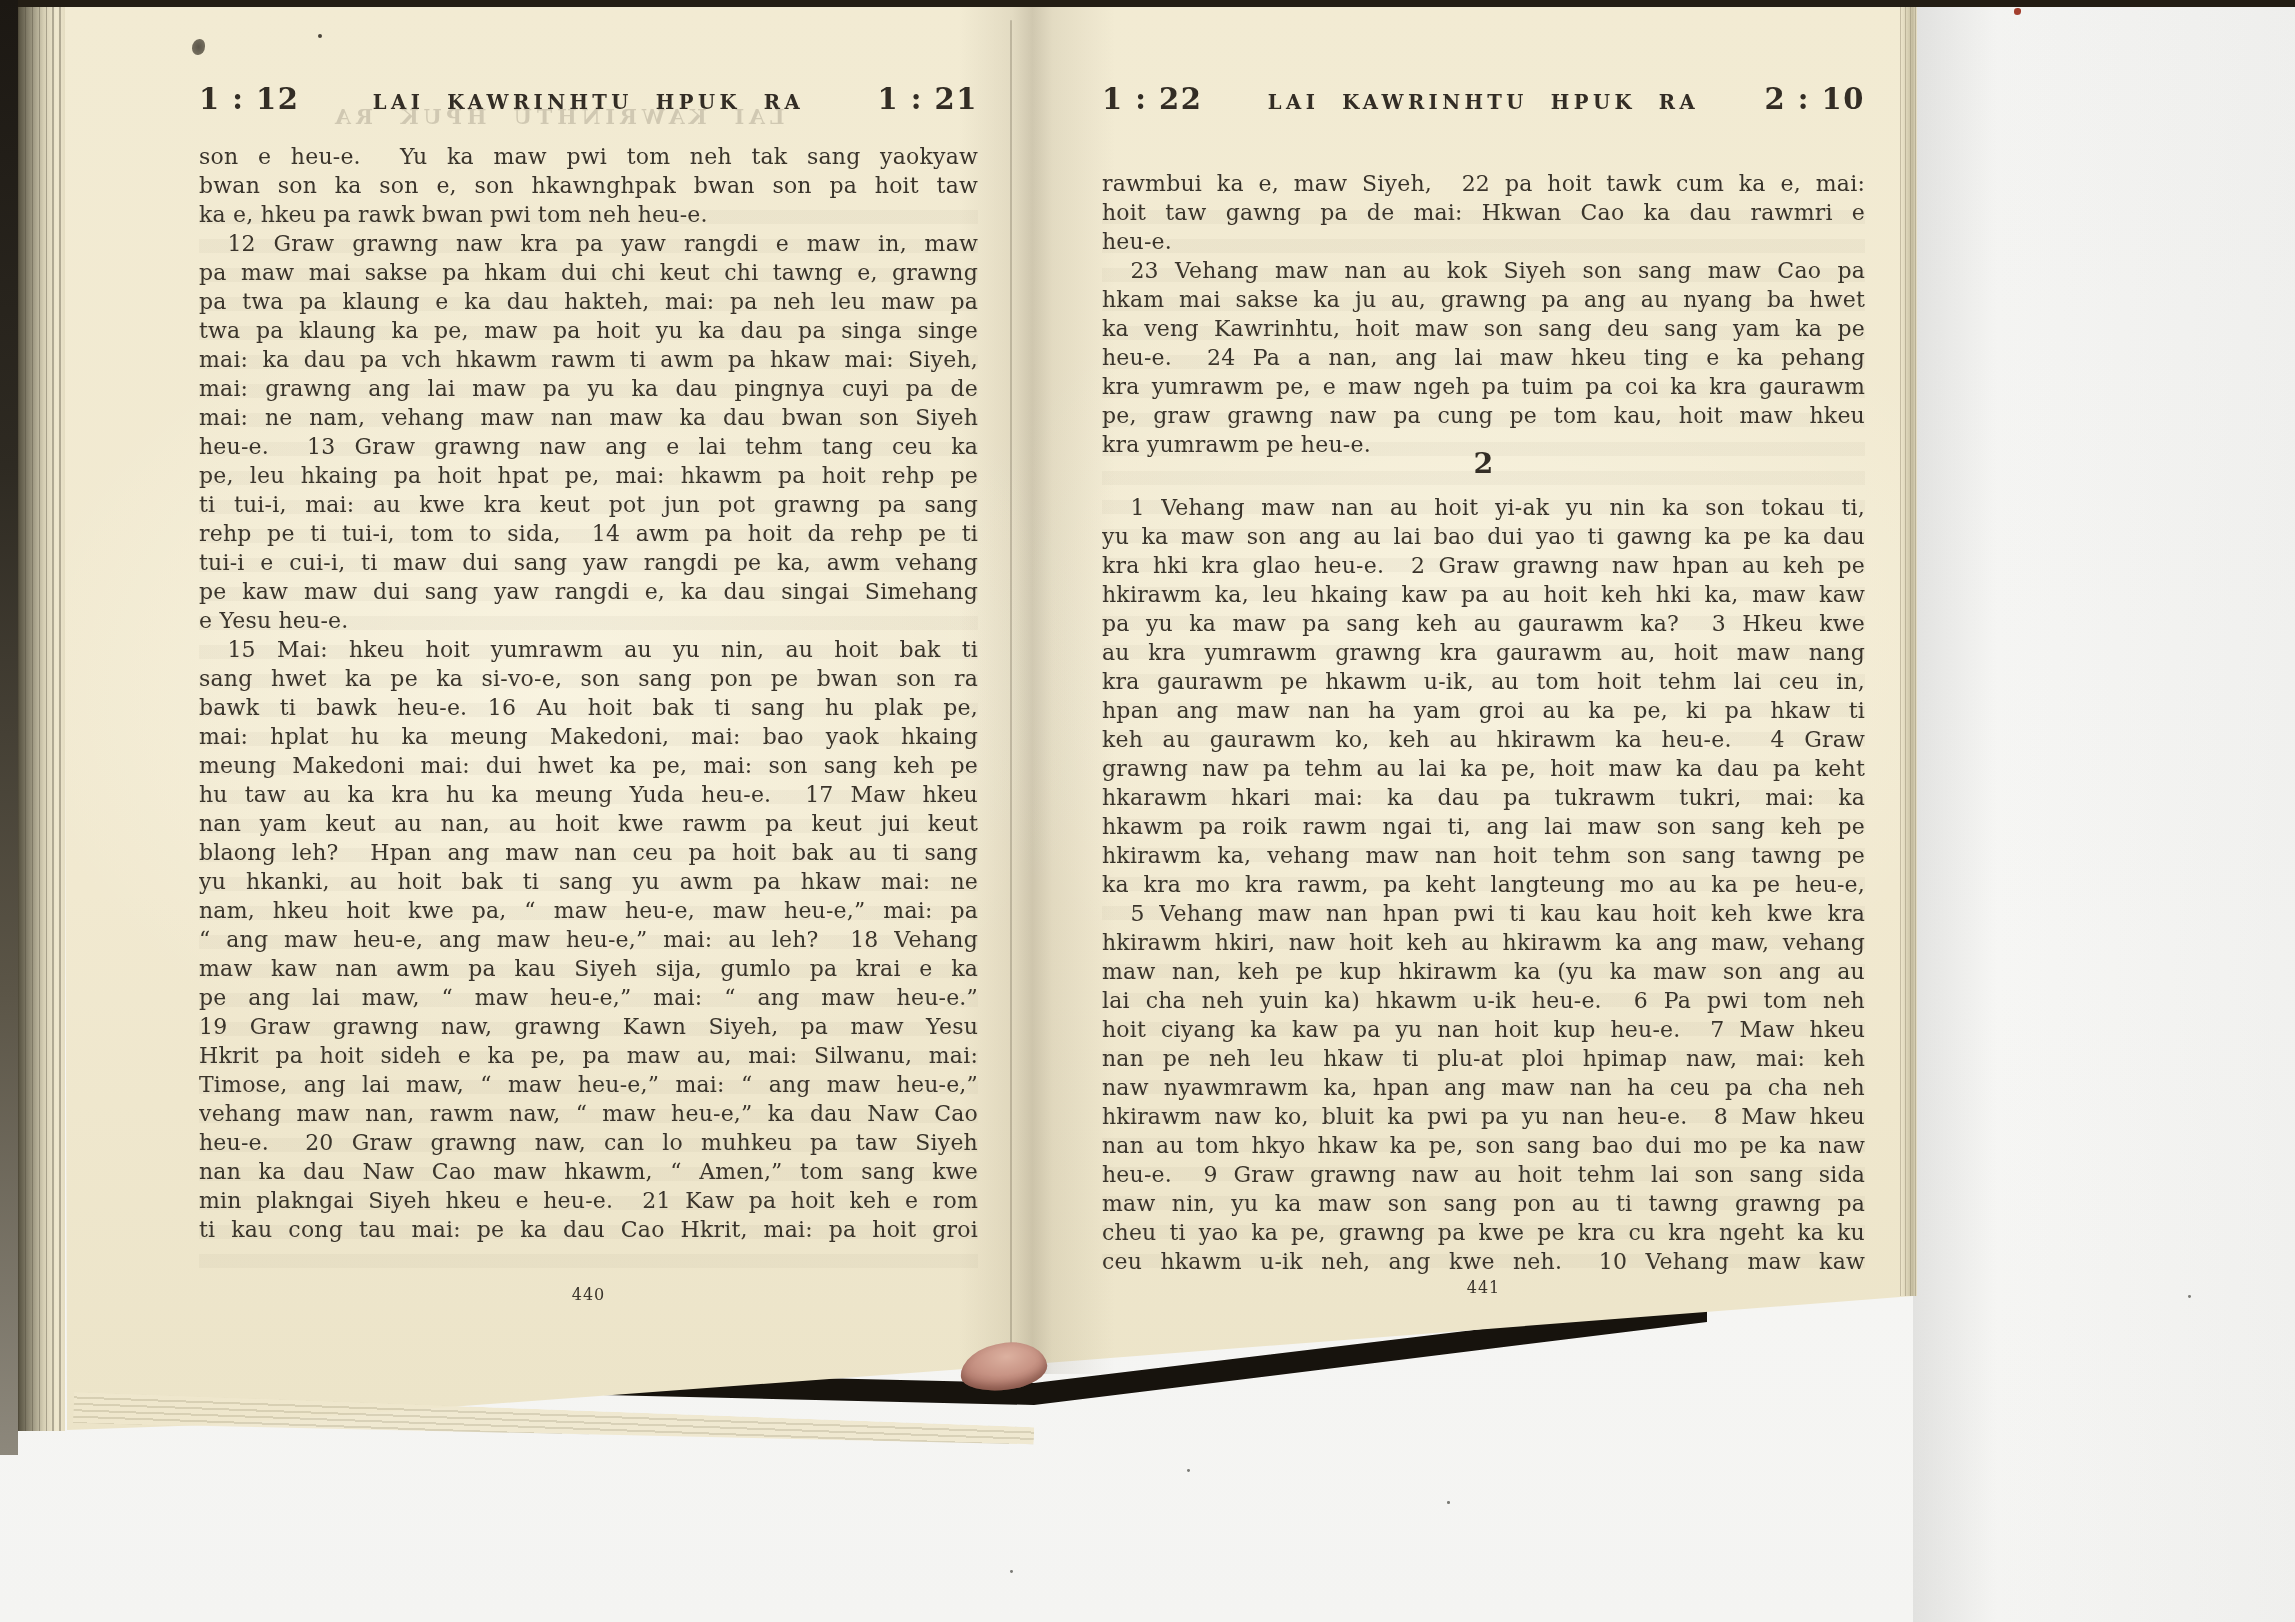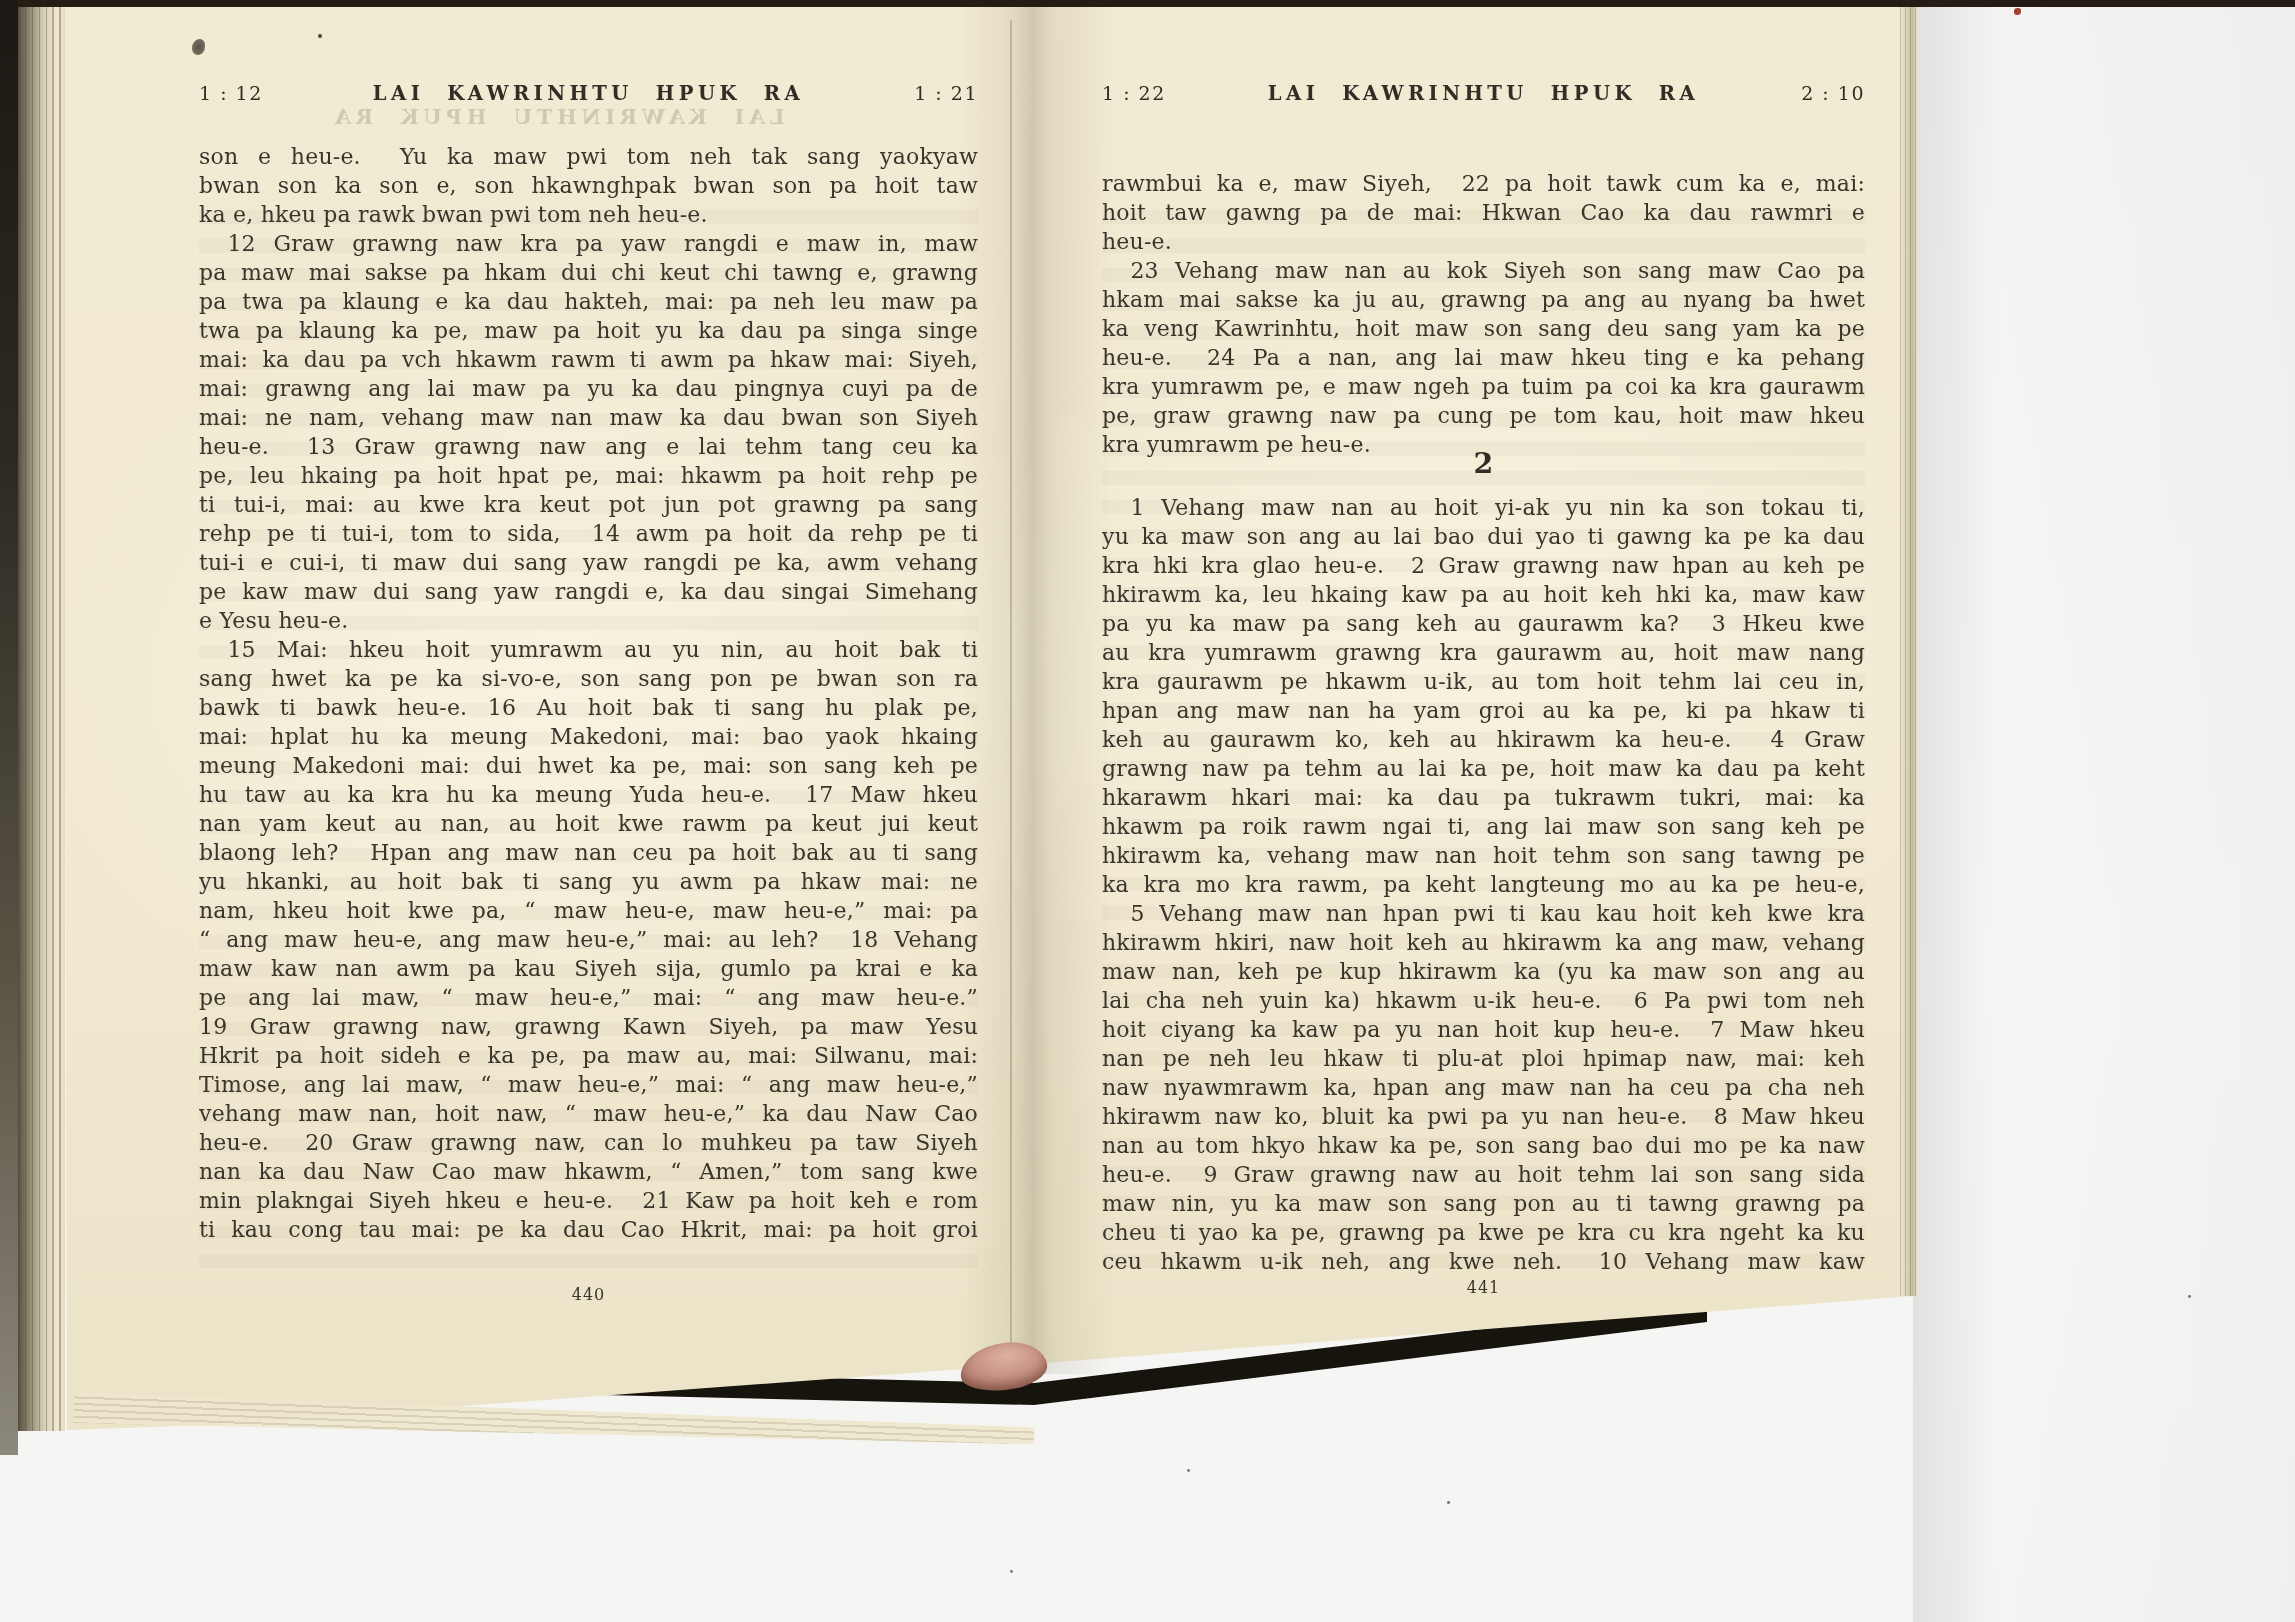--- a/index.html
+++ b/index.html
@@ -47,7 +47,7 @@
   
   .page-content{position:absolute;color:#3a342b;}
   .hdr{position:absolute;left:0;top:0;width:100%;display:flex;justify-content:space-between;align-items:baseline;}
-  .hdr .vref{font-size:19px;font-weight:normal;letter-spacing:1.5px;color:#332d25;}
+  .hdr .vref{font-size:29px;font-weight:bold;letter-spacing:1.5px;color:#332d25;}
   .hdr .rtitle{font-size:19.6px;font-weight:bold;letter-spacing:4.4px;word-spacing:11.8px;color:#332d25;}
   .ghost-title{position:absolute;left:0;top:22.6px;width:92%;text-align:center;
       transform:scaleX(-1);font-size:20.6px;font-weight:bold;letter-spacing:4.9px;word-spacing:10.8px;

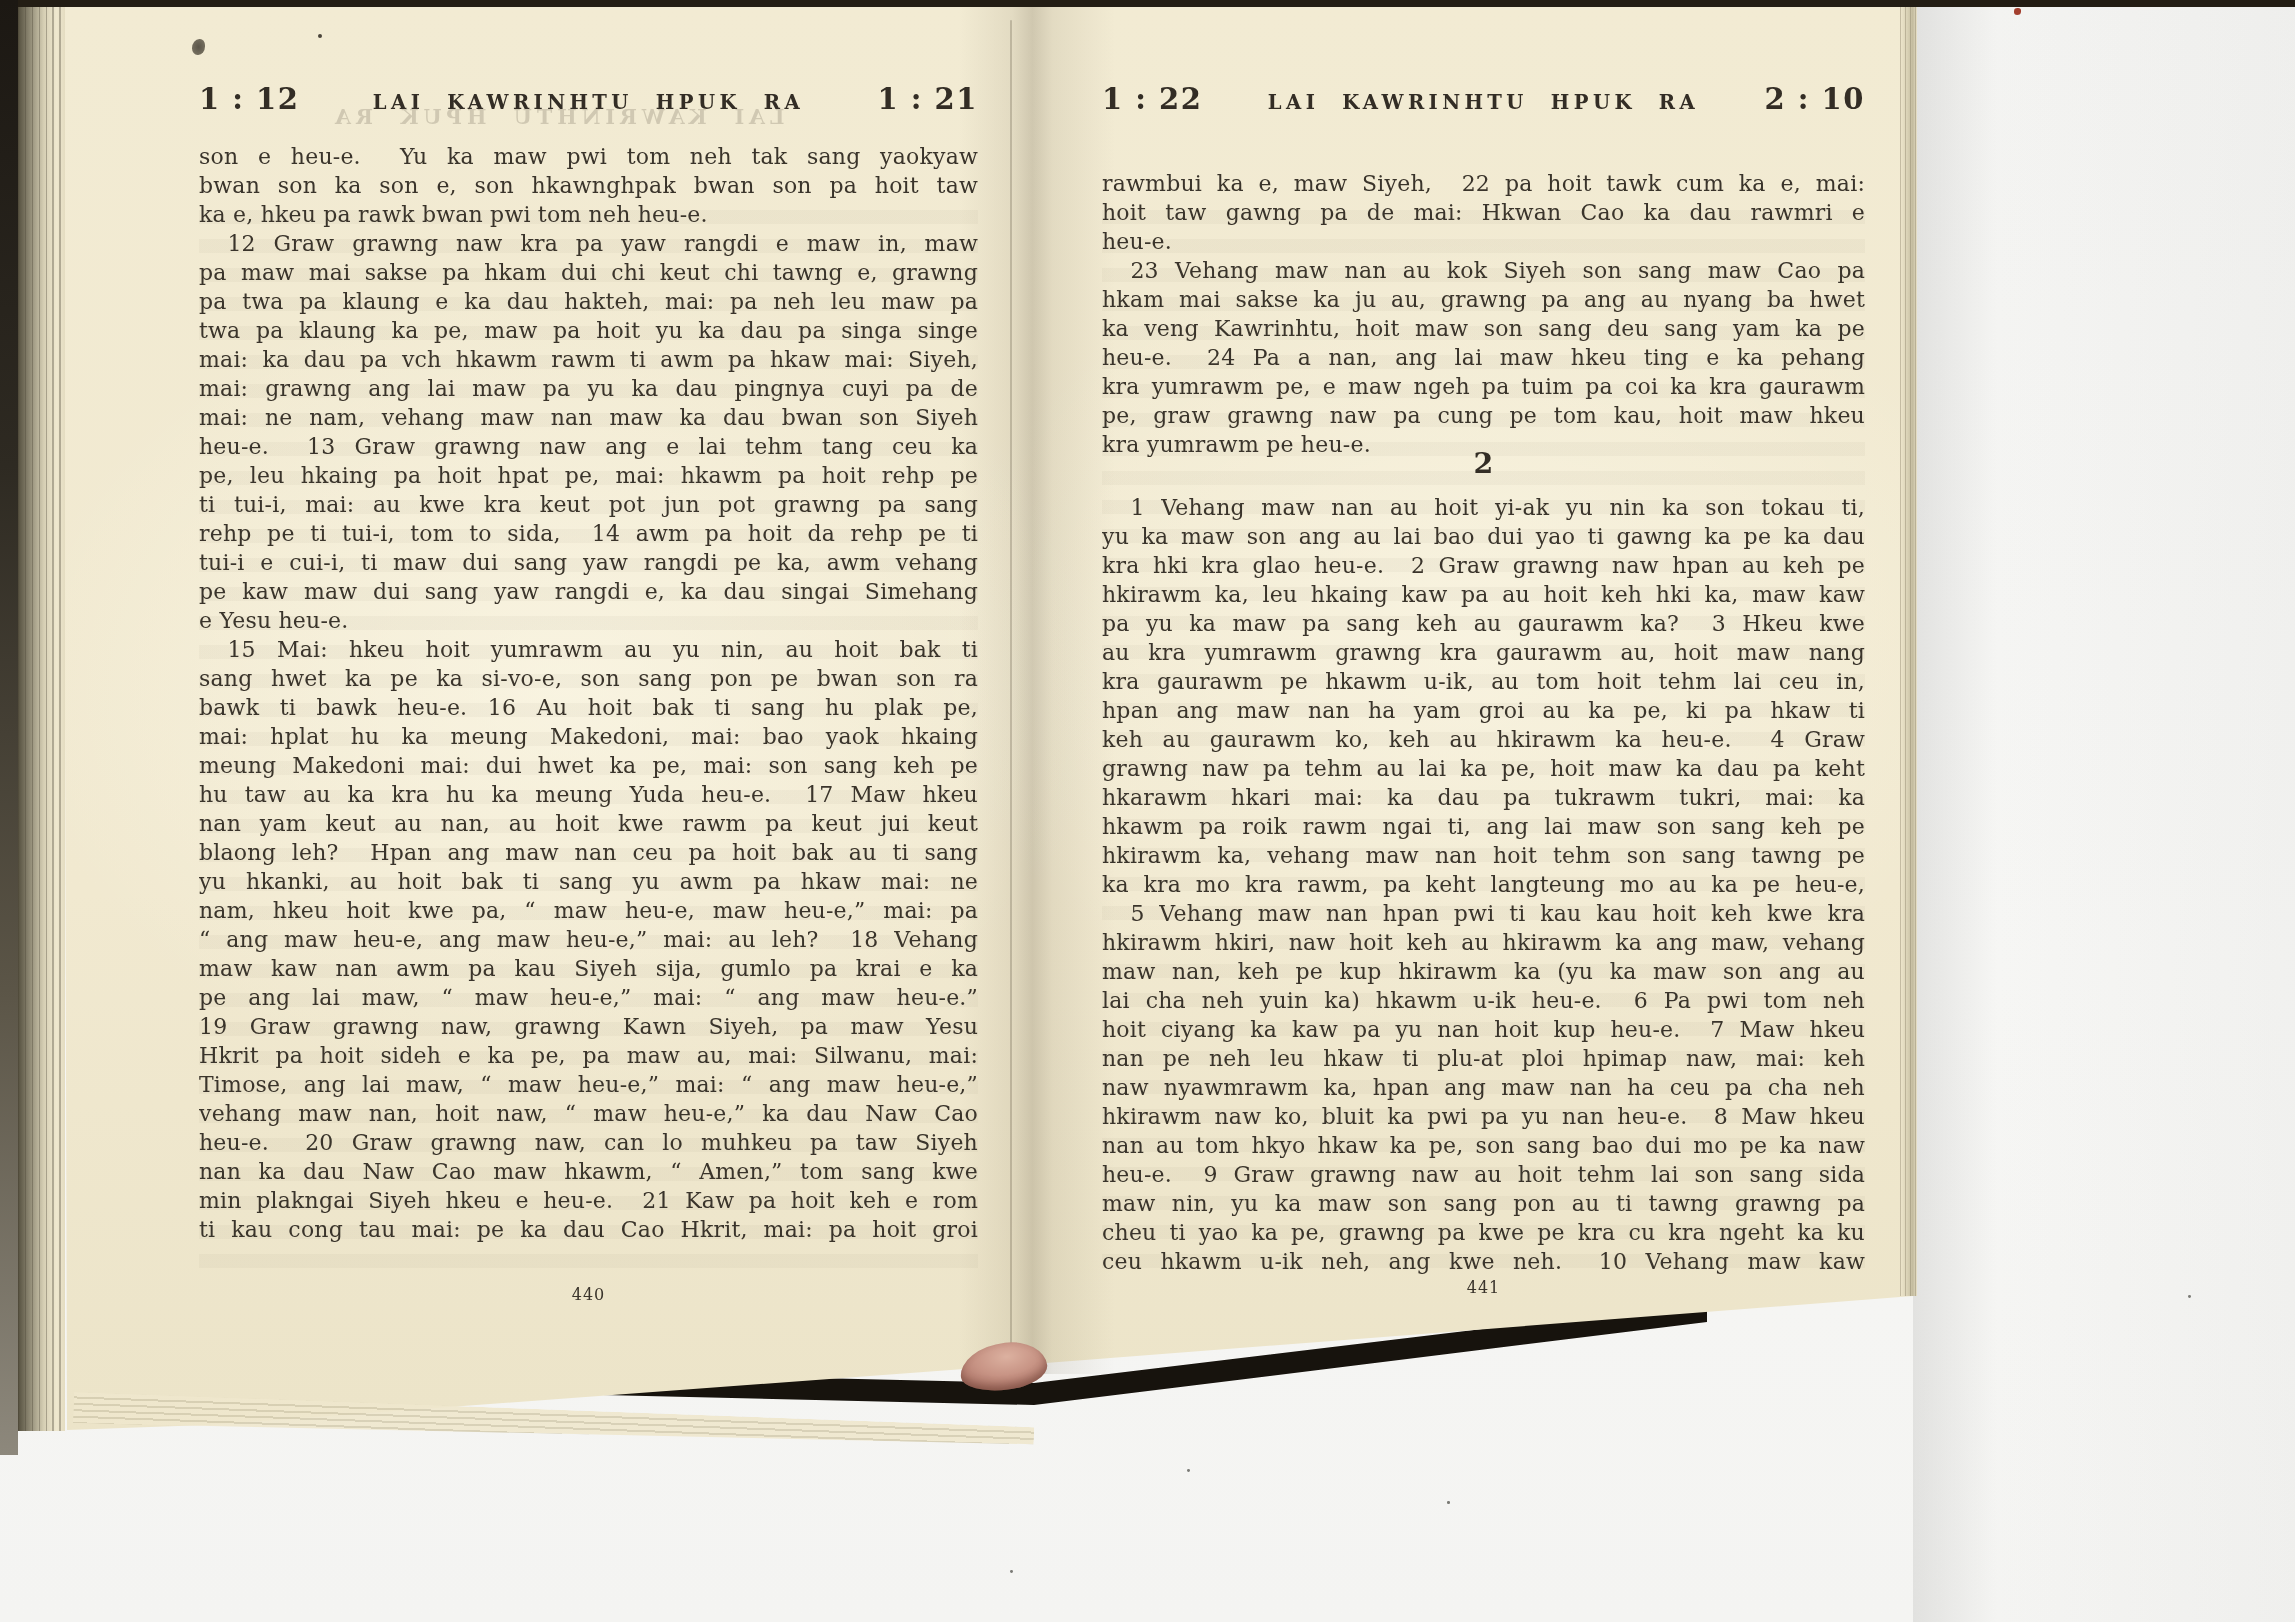--- a/index.html
+++ b/index.html
@@ -126,7 +126,7 @@
         <div class="line j">19 Graw grawng naw, grawng Kawn Siyeh, pa maw Yesu</div>
         <div class="line j">Hkrit pa hoit sideh e ka pe, pa maw au, mai: Silwanu, mai:</div>
         <div class="line j">Timose, ang lai maw, “ maw heu-e,” mai: “ ang maw heu-e,”</div>
-        <div class="line j">vehang maw nan, hoit naw, “ maw heu-e,” ka dau Naw Cao</div>
+        <div class="line j">vehang maw nan, rawm naw, “ maw heu-e,” ka dau Naw Cao</div>
         <div class="line j">heu-e.&nbsp; 20 Graw grawng naw, can lo muhkeu pa taw Siyeh</div>
         <div class="line j">nan ka dau Naw Cao maw hkawm, “ Amen,” tom sang kwe</div>
         <div class="line j">min plakngai Siyeh hkeu e heu-e.&nbsp; 21 Kaw pa hoit keh e rom</div>

